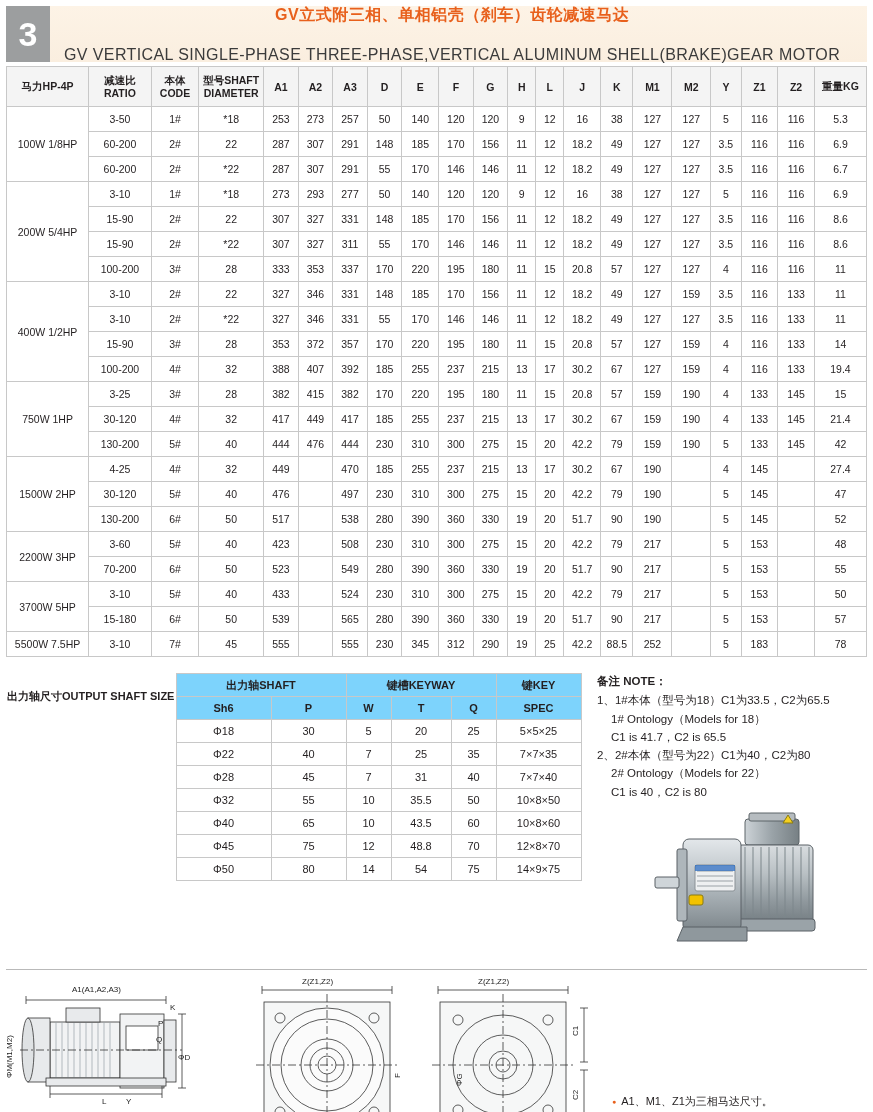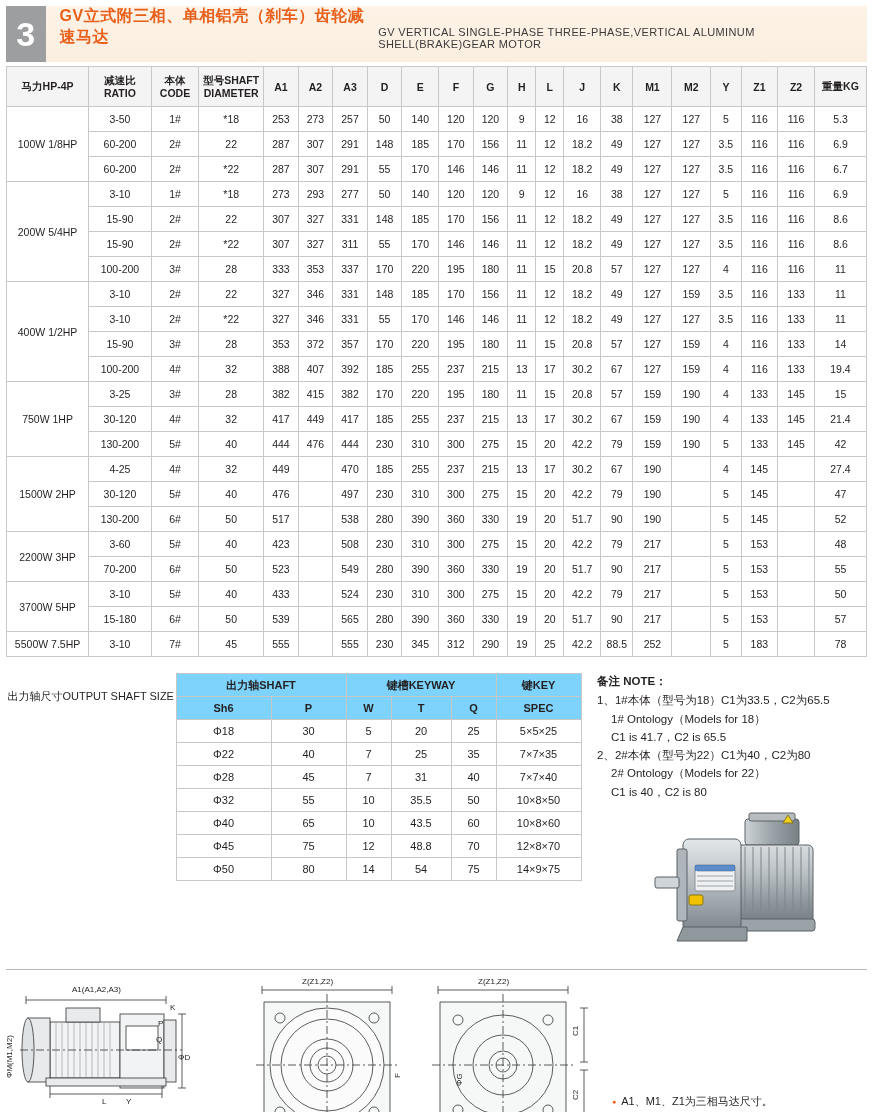--- a/index.html
+++ b/index.html
@@ -37,8 +37,9 @@
   .header-text {
     padding-left: 14px;
     display: flex;
-    flex-direction: row;
+    flex-direction: column;
     justify-content: center;
+    text-align: center;
   }
   .header-cn {
     color: #e8601c;

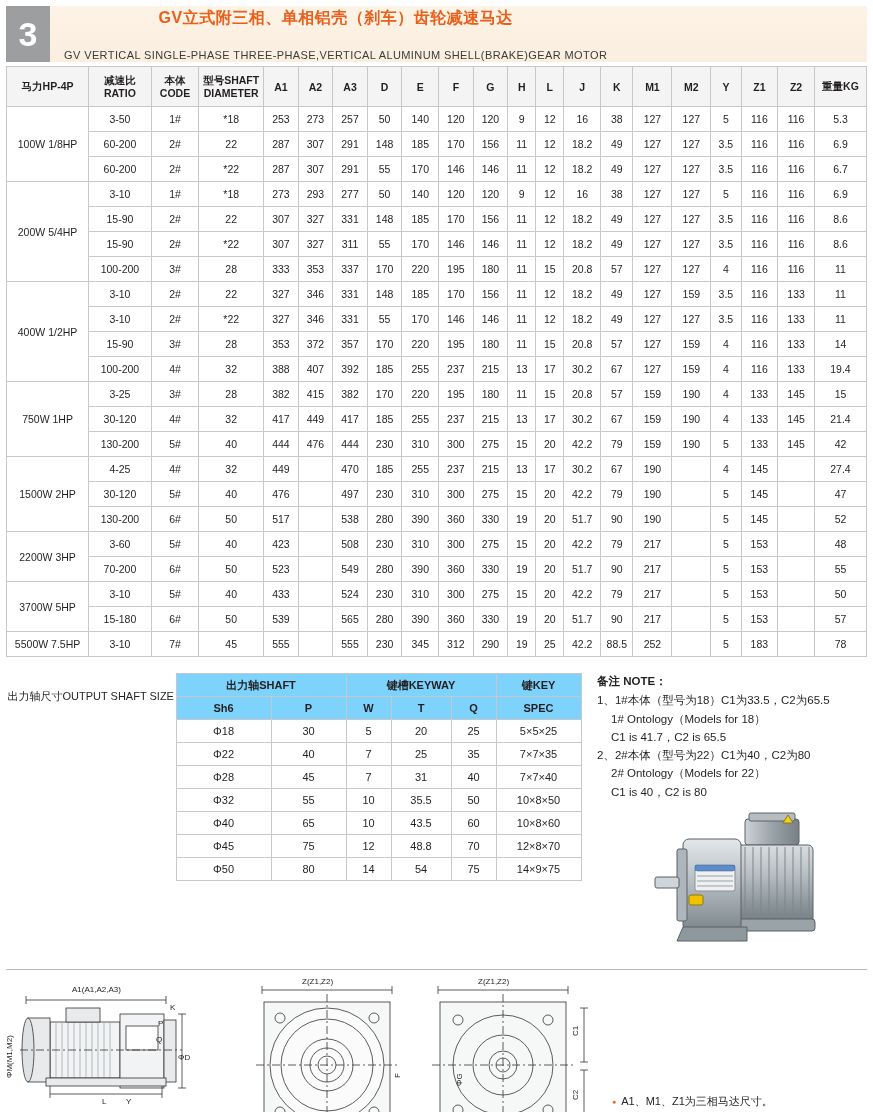--- a/index.html
+++ b/index.html
@@ -49,7 +49,7 @@
   }
   .header-en {
     color: #3b3b3b;
-    font-size: 11px;
+    font-size: 16px;
     letter-spacing: .4px;
     margin-top: 20px;
   }

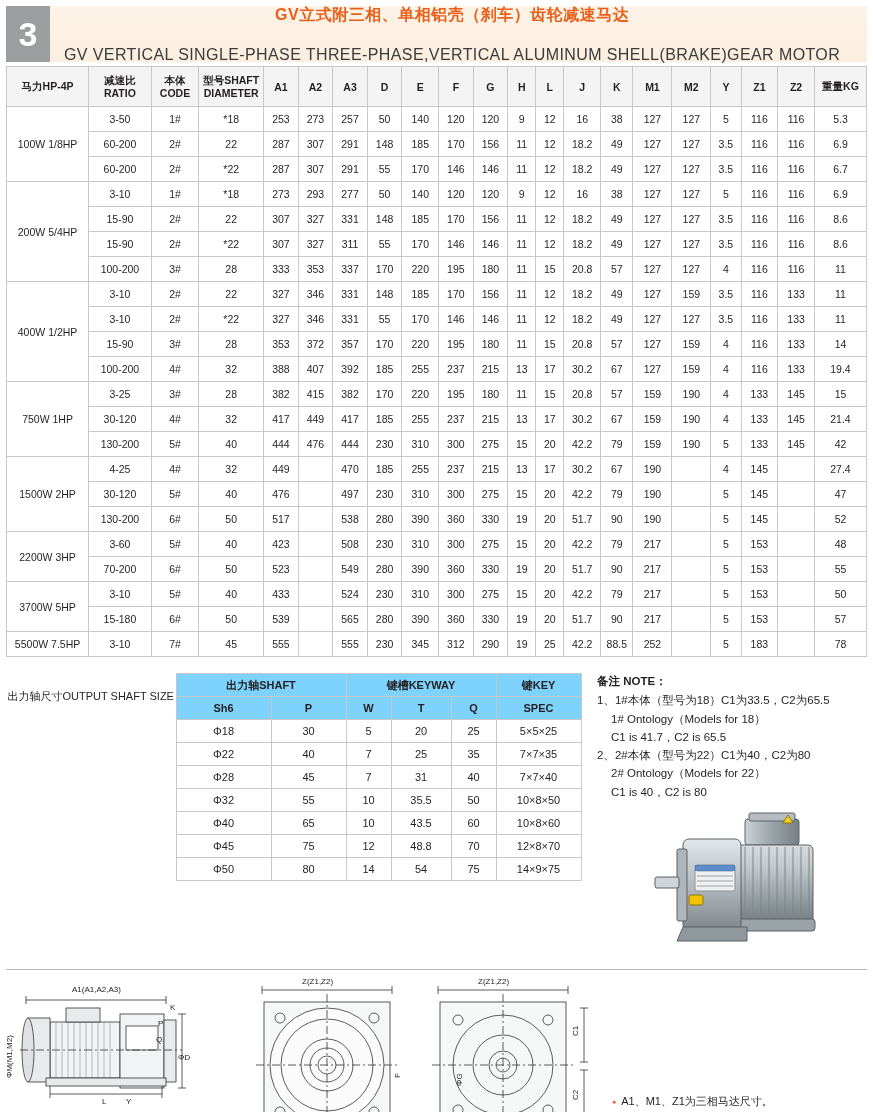--- a/index.html
+++ b/index.html
@@ -105,7 +105,7 @@
   .os-label {
     border: none !important;
     font-size: 13px;
-    font-weight: normal;
+    font-weight: bold;
     line-height: 1.25;
     text-align: center;
     vertical-align: middle;

